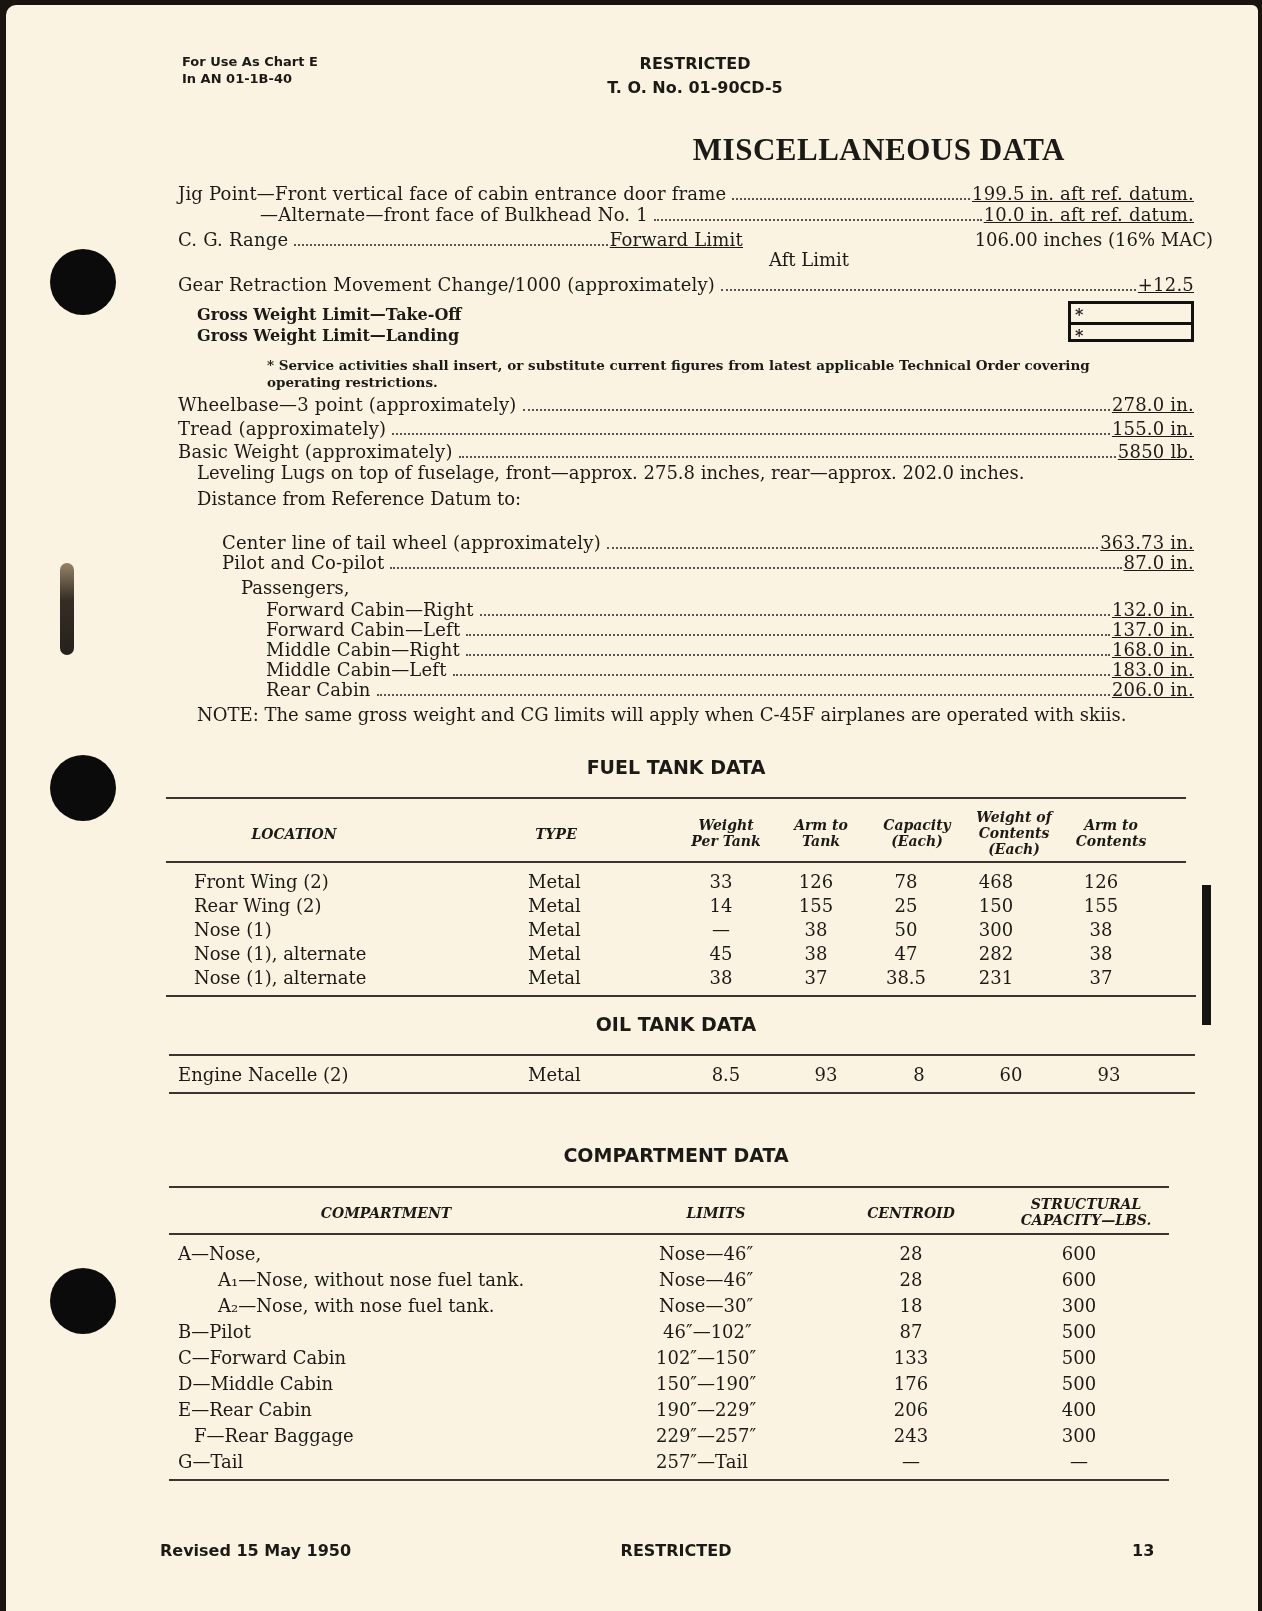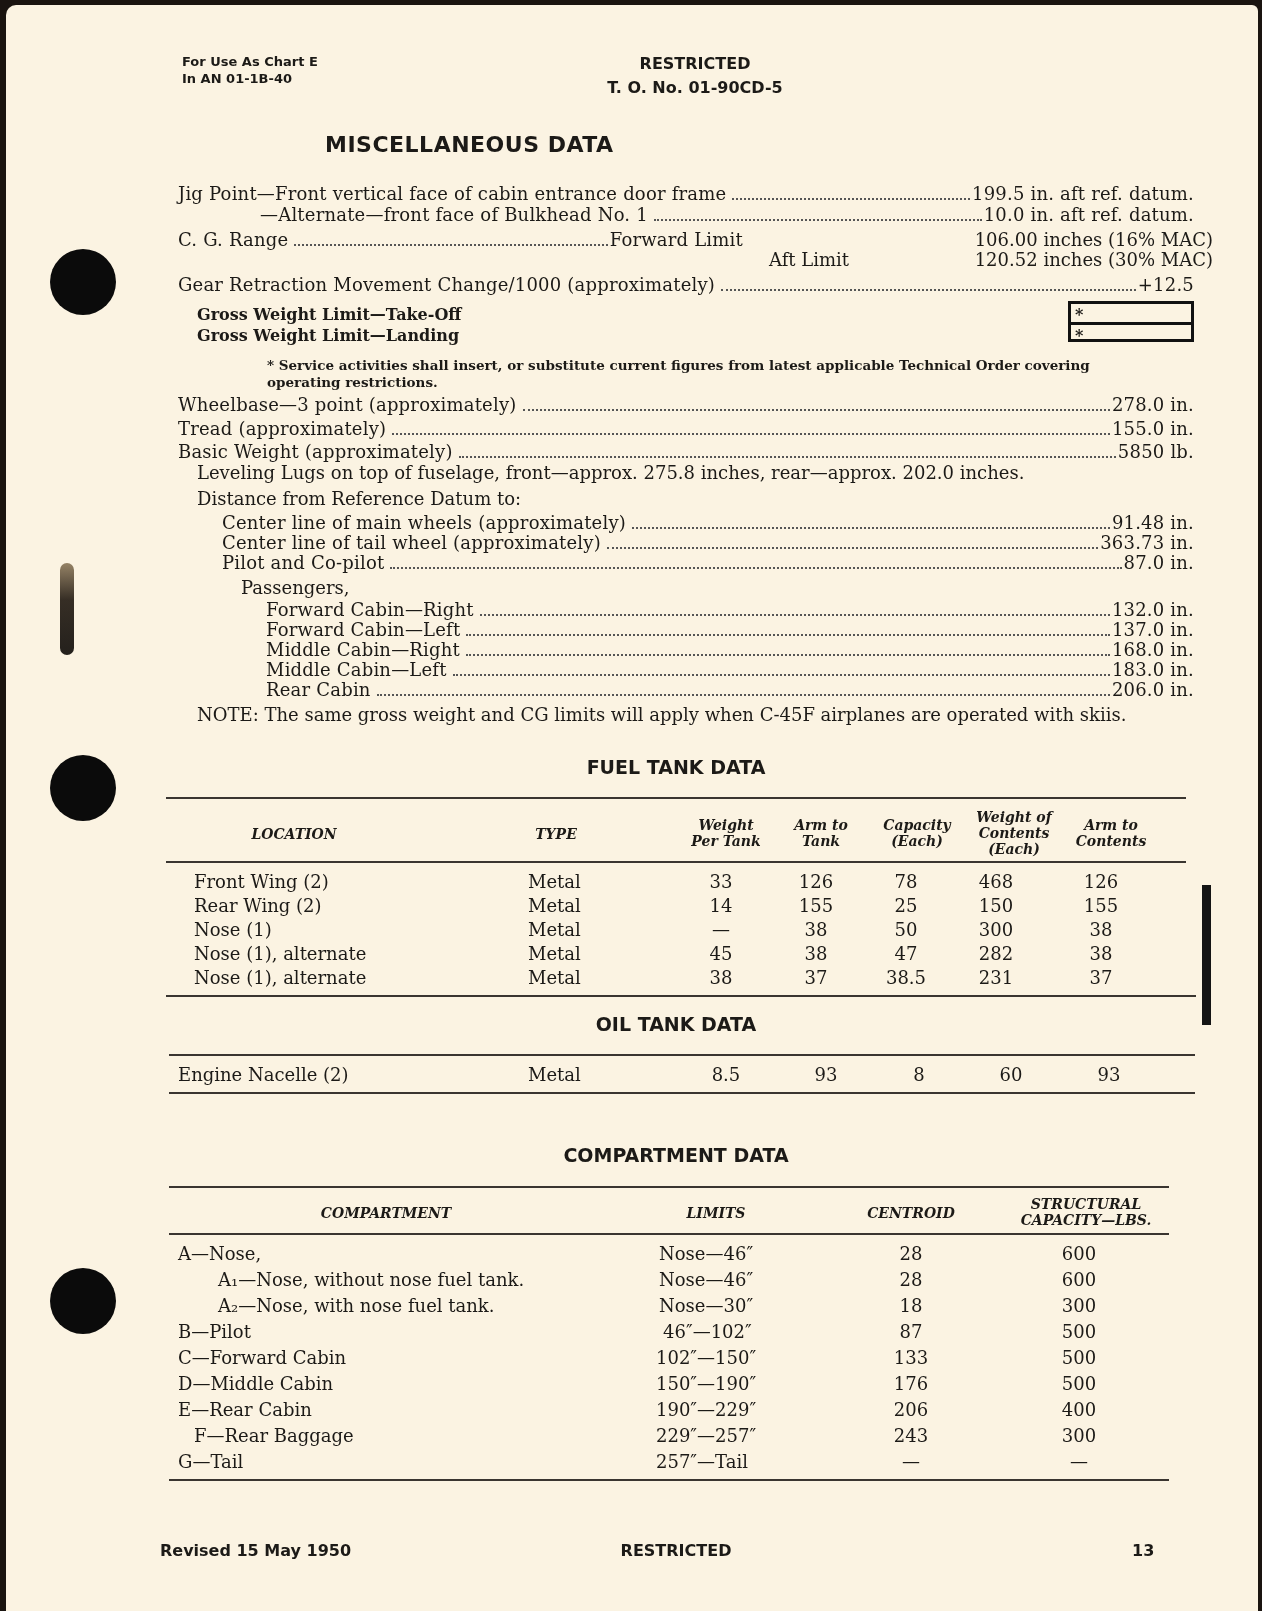--- a/index.html
+++ b/index.html
@@ -16,7 +16,7 @@
   .abs { position: absolute; margin-left: 19px; }
   .hdr-left { left: 157px; top: 48px; font-size: 13px; line-height: 17px; font-weight: bold; font-family: "DejaVu Sans", sans-serif; }
   .hdr-center { left: 500px; width: 340px; top: 47px; text-align: center; font-size: 16px; line-height: 24px; }
-  .title { left: 300px; width: 740px; text-align: left; font-size: 22px; letter-spacing: 0.5px; }
+  .title { left: 300px; width: 740px; text-align: right; font-size: 31px; letter-spacing: 0.5px; font-family: Liberation Serif, serif; }
   .line { position: absolute; left: 172px; width: 1016px; display: flex; align-items: baseline; font-size: 18px; white-space: nowrap; letter-spacing: 0.2px; }
   .line .lbl { flex: 0 0 auto; }
   .line .dots { flex: 1 1 auto; border-bottom: 2px dotted #555; margin: 0 2px 5px 6px; height: 0; }

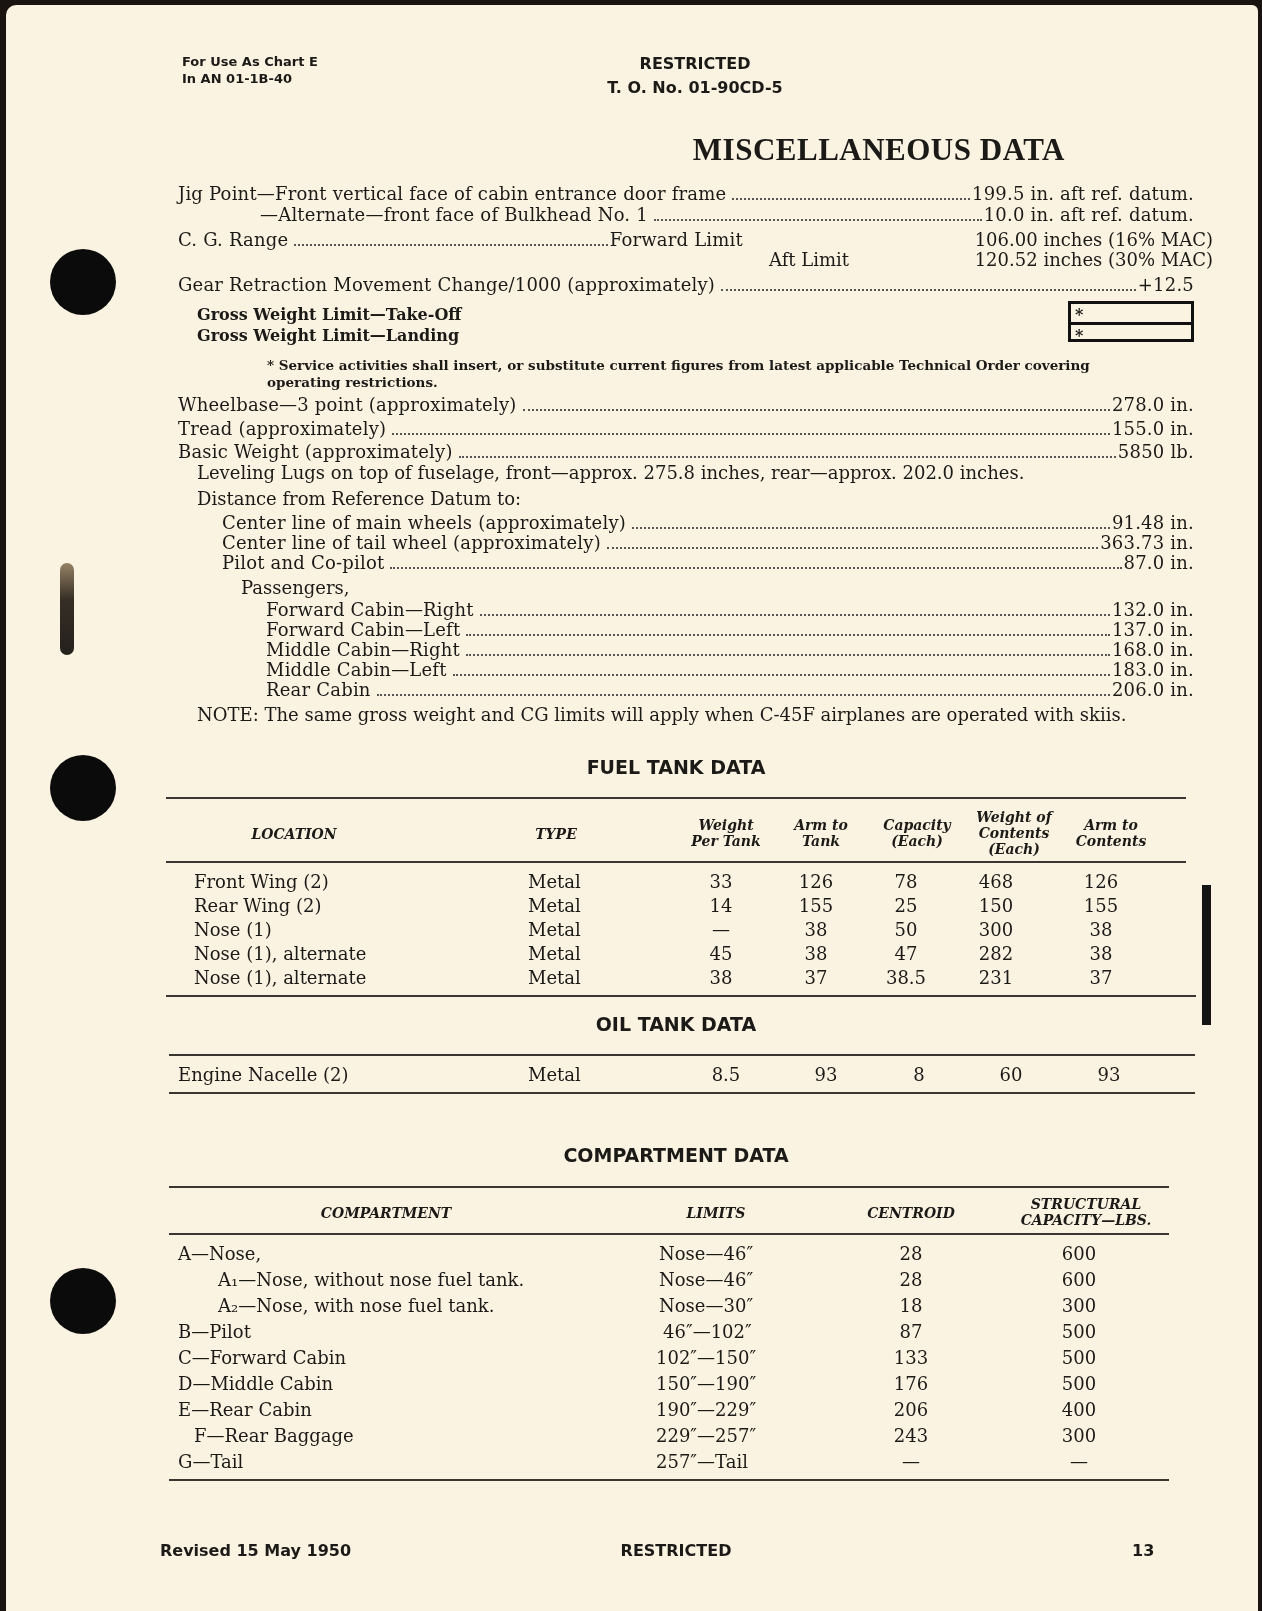--- a/index.html
+++ b/index.html
@@ -20,7 +20,7 @@
   .line { position: absolute; left: 172px; width: 1016px; display: flex; align-items: baseline; font-size: 18px; white-space: nowrap; letter-spacing: 0.2px; }
   .line .lbl { flex: 0 0 auto; }
   .line .dots { flex: 1 1 auto; border-bottom: 2px dotted #555; margin: 0 2px 5px 6px; height: 0; }
-  .line .val { flex: 0 0 auto; text-align: right; }
+  .line .val { flex: 0 0 auto; text-align: right; text-decoration: underline; }
   .sm { font-size: 16px; font-weight: bold; font-family: "DejaVu Serif", serif; }
   .box { position: absolute; left: 1062px; width: 120px; height: 18px; border: 3px solid #111; }
   .section-title { position: absolute; left: 300px; width: 740px; text-align: center; font-size: 19px; }

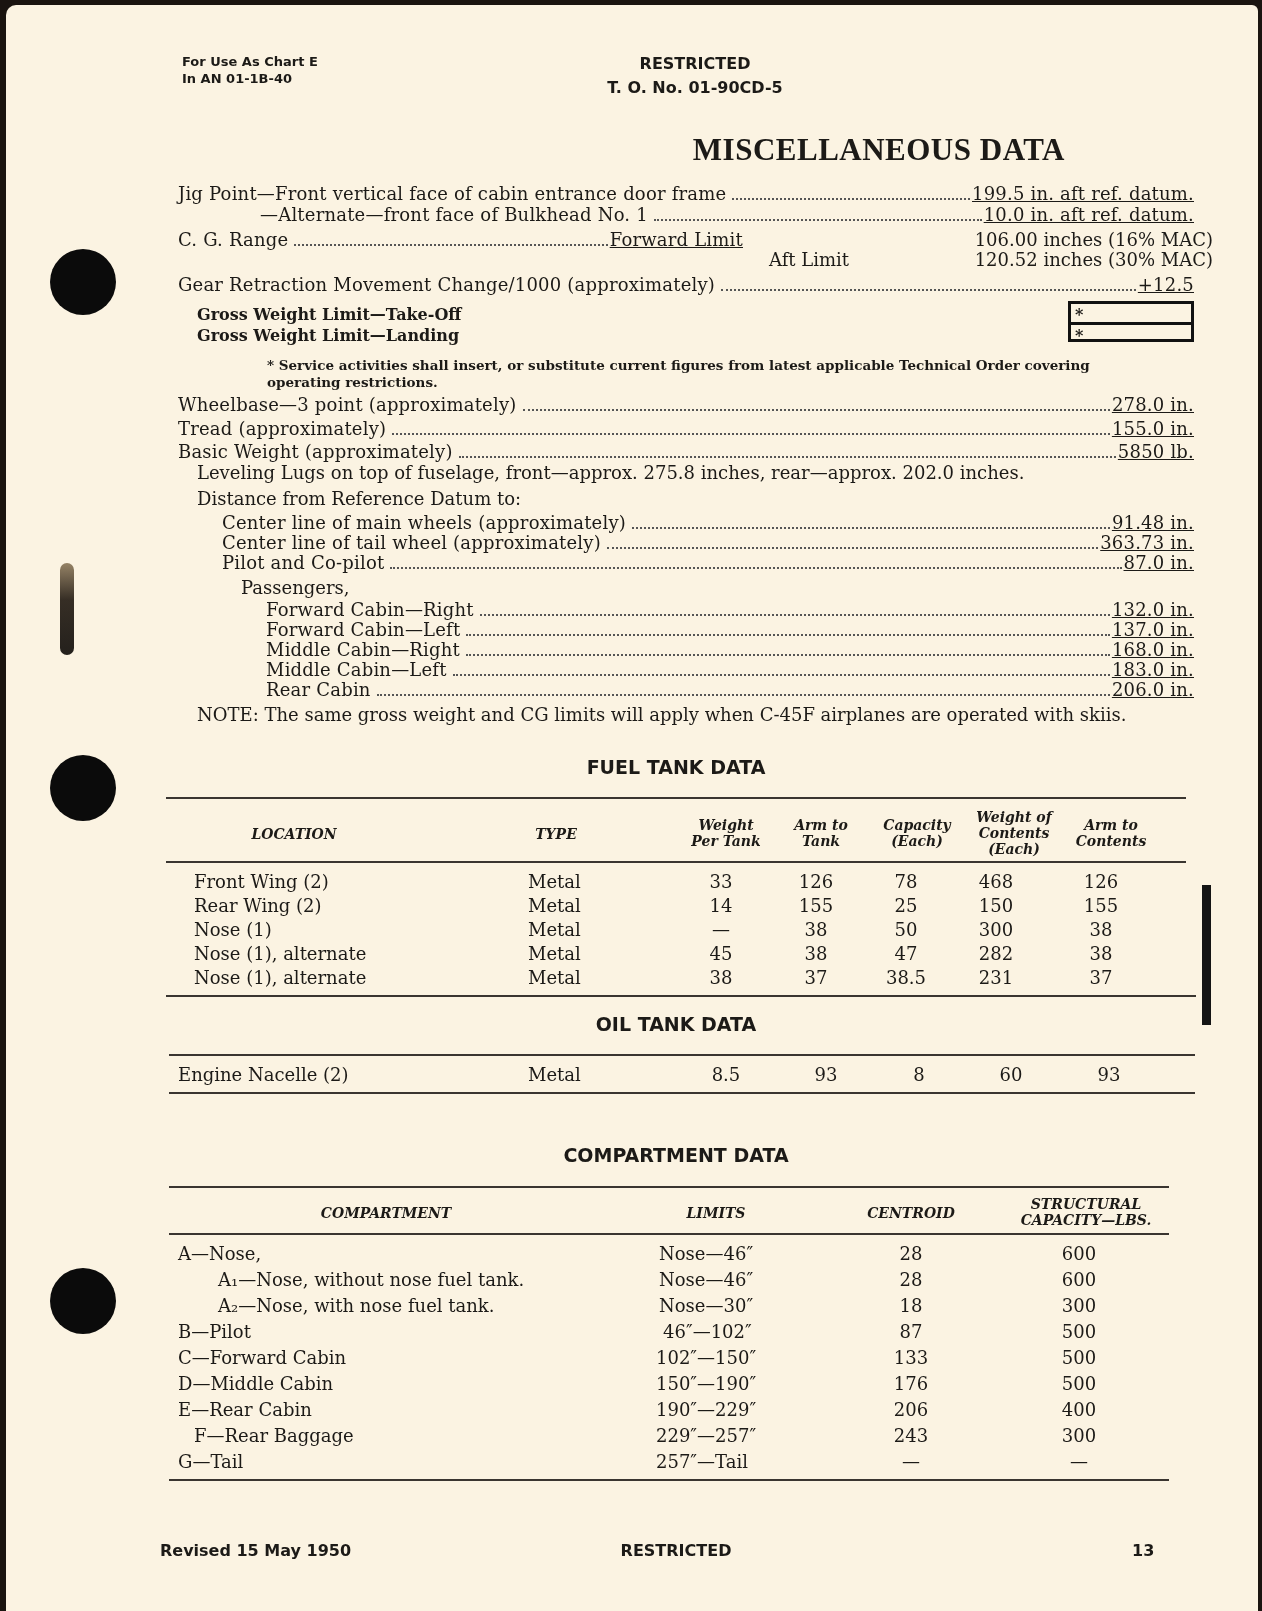--- a/index.html
+++ b/index.html
@@ -69,7 +69,6 @@
   </div>
   <div class="abs" style="left:752px;top:224px;width:436px;font-size:18px;text-align:right">106.00 inches (16% MAC)</div>
   <div class="abs" style="left:744px;top:244px;font-size:18px">Aft Limit</div>
-  <div class="abs" style="left:752px;top:244px;width:436px;font-size:18px;text-align:right">120.52 inches (30% MAC)</div>
 
   <div class="line" style="top:269px">
     <span class="lbl">Gear Retraction Movement Change/1000 (approximately)</span>

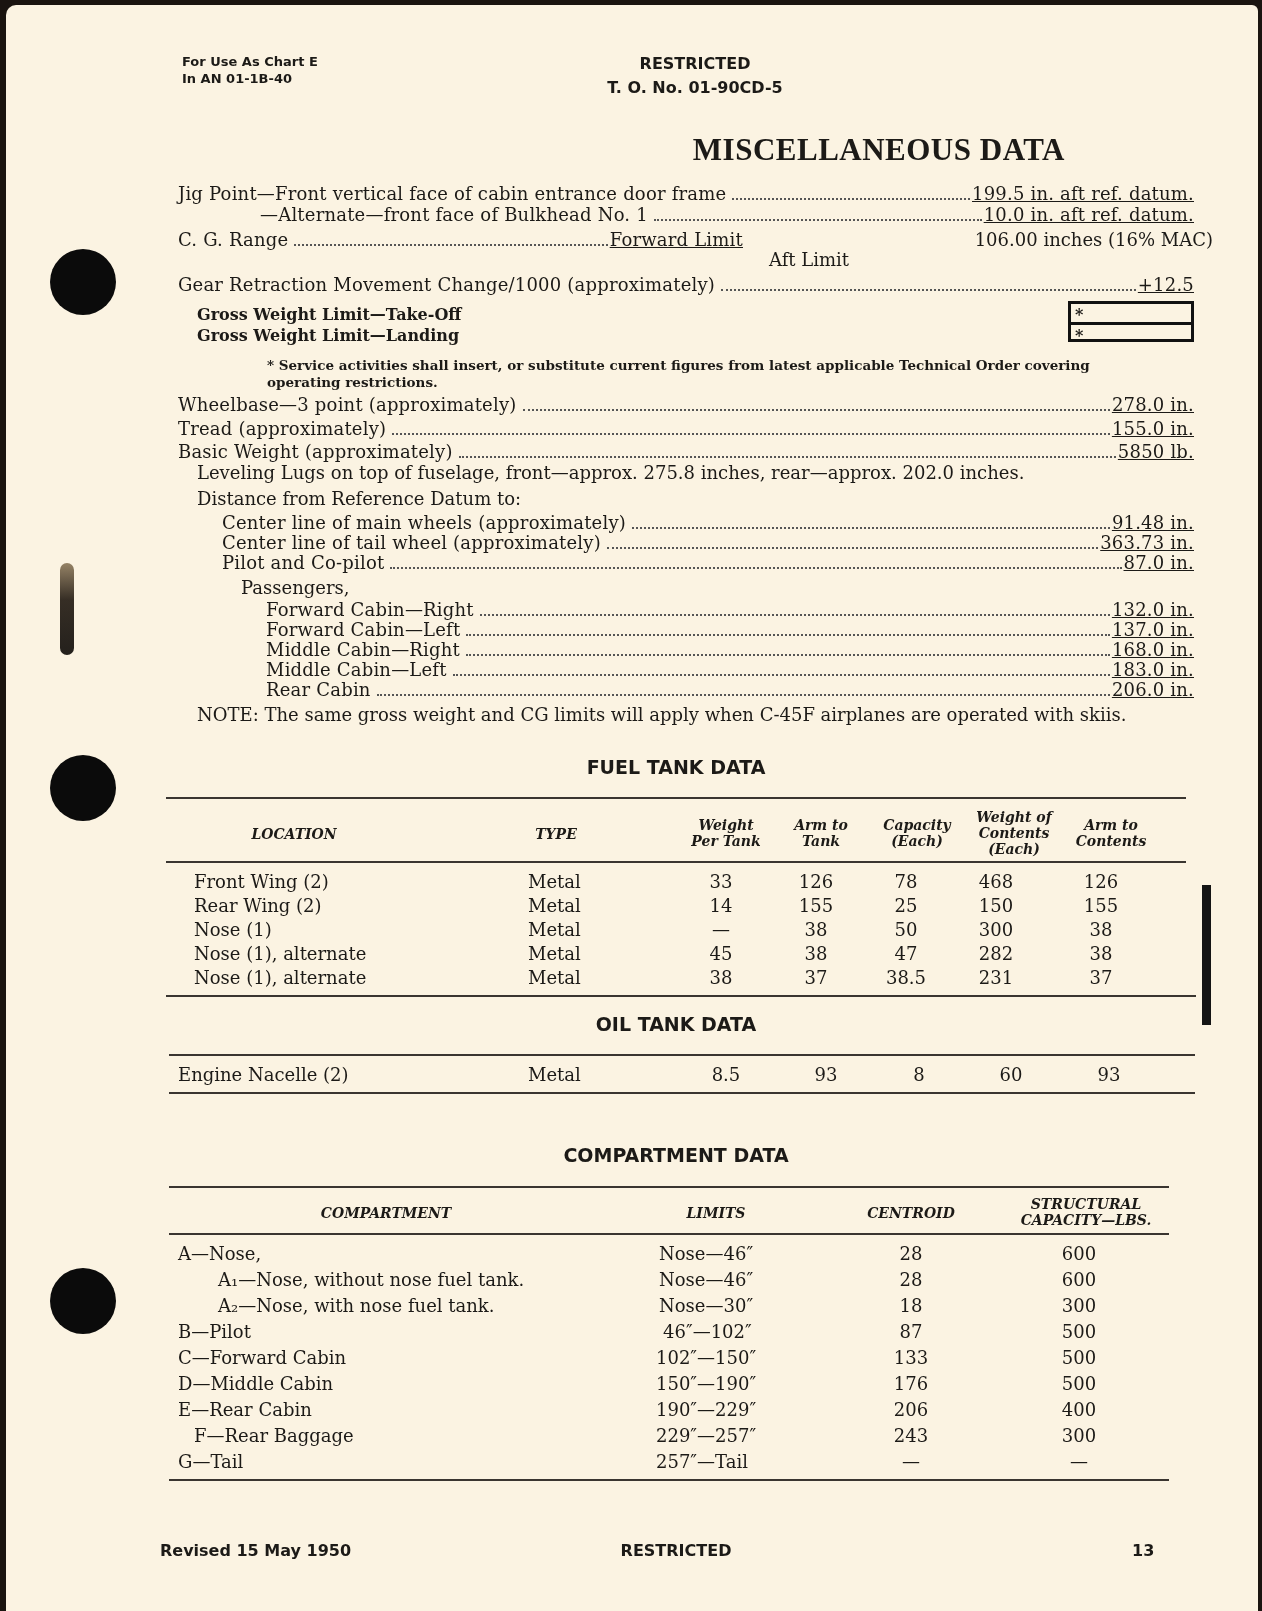--- a/index.html
+++ b/index.html
@@ -106,11 +106,6 @@
   <div class="abs" style="left:172px;top:457px;font-size:18px">Leveling Lugs on top of fuselage, front—approx. 275.8 inches, rear—approx. 202.0 inches.</div>
   <div class="abs" style="left:172px;top:483px;font-size:18px">Distance from Reference Datum to:</div>
 
-  <div class="line" style="top:507px;left:216px;width:972px">
-    <span class="lbl">Center line of main wheels (approximately)</span>
-    <span class="dots"></span>
-    <span class="val">91.48 in.</span>
-  </div>
   <div class="line" style="top:527px;left:216px;width:972px">
     <span class="lbl">Center line of tail wheel (approximately)</span>
     <span class="dots"></span>

